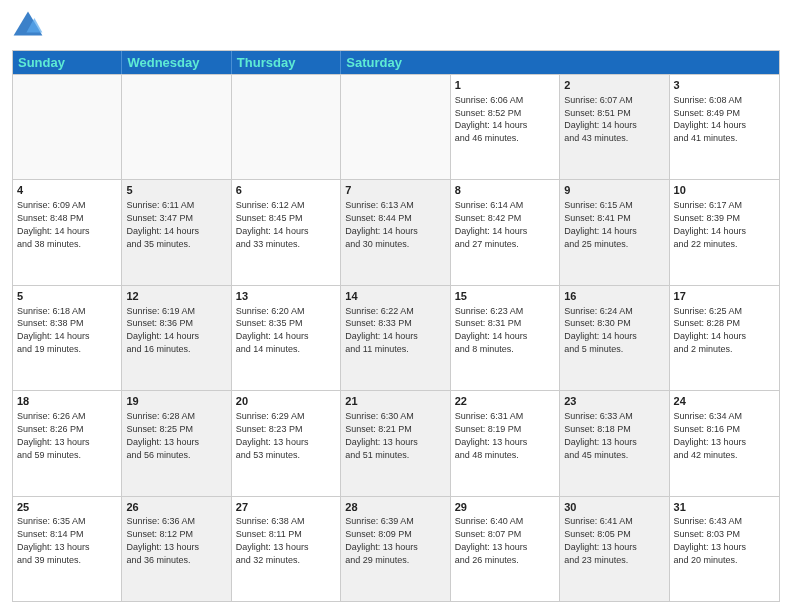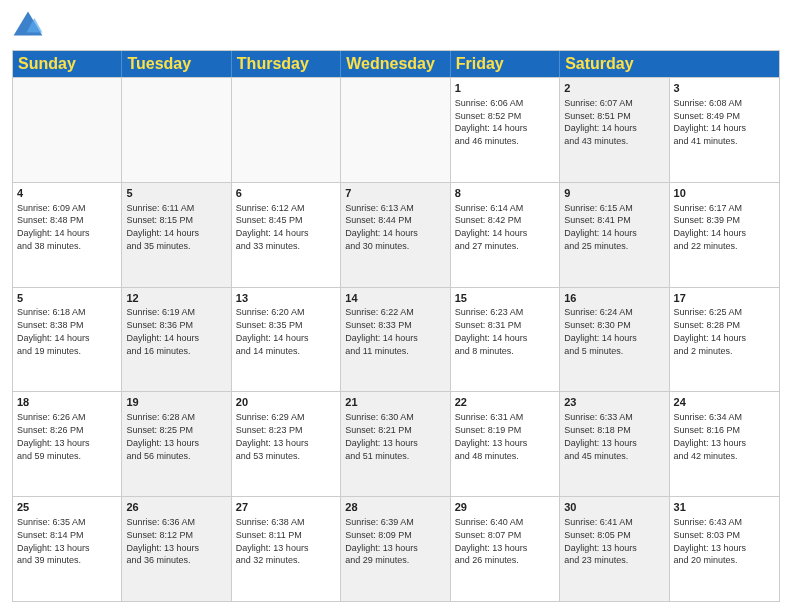--- a/index.html
+++ b/index.html
@@ -72,8 +72,8 @@
       background: #1a6bbf;
     }
     .cal-header-cell {
-      color: #fde047;
-      font-size: 16px;
+      color: #5eead4;
+      font-size: 13px;
       font-weight: bold;
       padding: 4px 5px;
       border-right: 1px solid #4a8fd4;

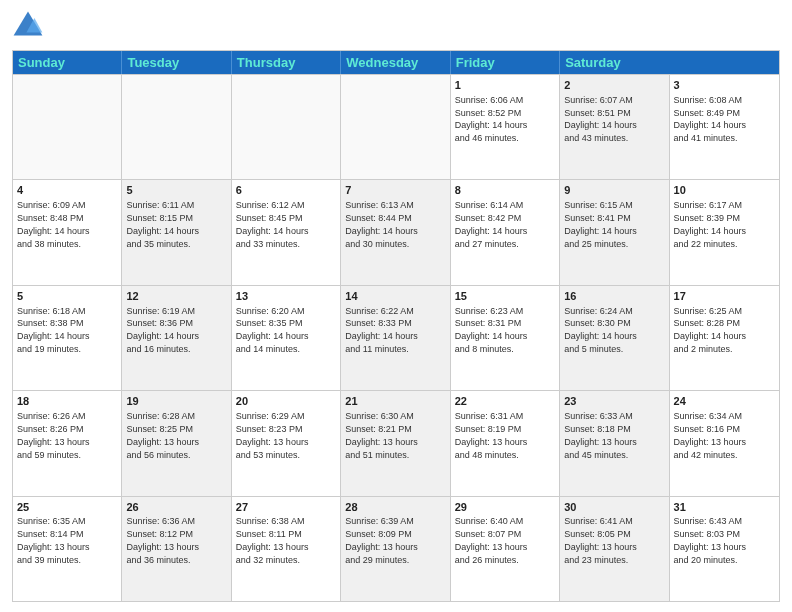--- a/index.html
+++ b/index.html
@@ -139,7 +139,6 @@
   <div class="calendar">
     <div class="cal-header">
     <div class="cal-header-cell">Sunday</div>
-        <div class="cal-header-cell">Tuesday</div>
         <div class="cal-header-cell">Thursday</div>
         <div class="cal-header-cell">Wednesday</div>
         <div class="cal-header-cell">Friday</div>

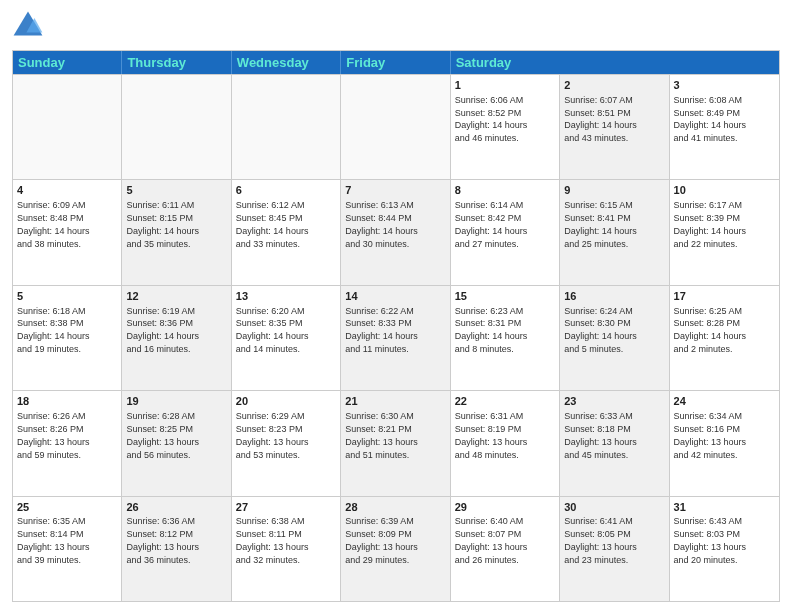--- a/index.html
+++ b/index.html
@@ -139,8 +139,8 @@
   <div class="calendar">
     <div class="cal-header">
     <div class="cal-header-cell">Sunday</div>
+        <div class="cal-header-cell">Wednesday</div>
         <div class="cal-header-cell">Thursday</div>
-        <div class="cal-header-cell">Wednesday</div>
         <div class="cal-header-cell">Friday</div>
         <div class="cal-header-cell">Saturday</div>
       </div>

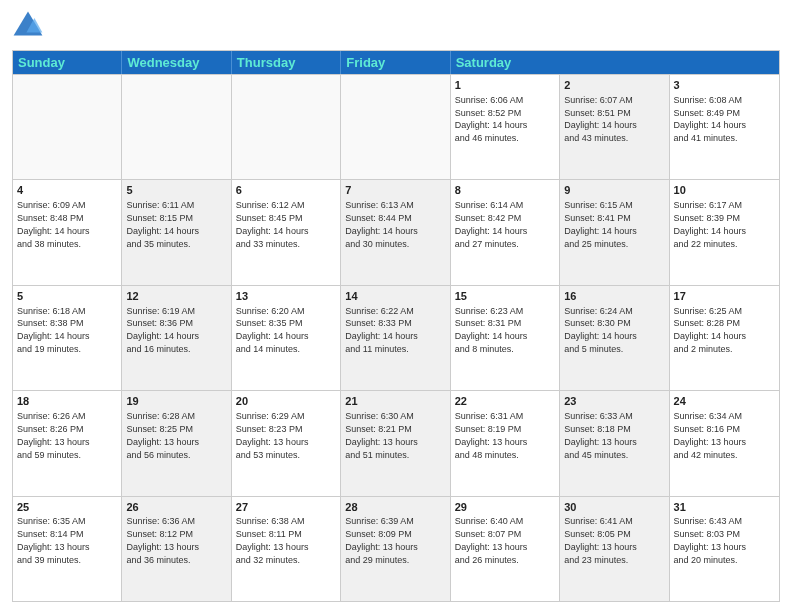--- a/index.html
+++ b/index.html
@@ -141,7 +141,6 @@
     <div class="cal-header-cell">Sunday</div>
         <div class="cal-header-cell">Wednesday</div>
         <div class="cal-header-cell">Thursday</div>
-        <div class="cal-header-cell">Friday</div>
         <div class="cal-header-cell">Saturday</div>
       </div>
     <div class="cal-body">

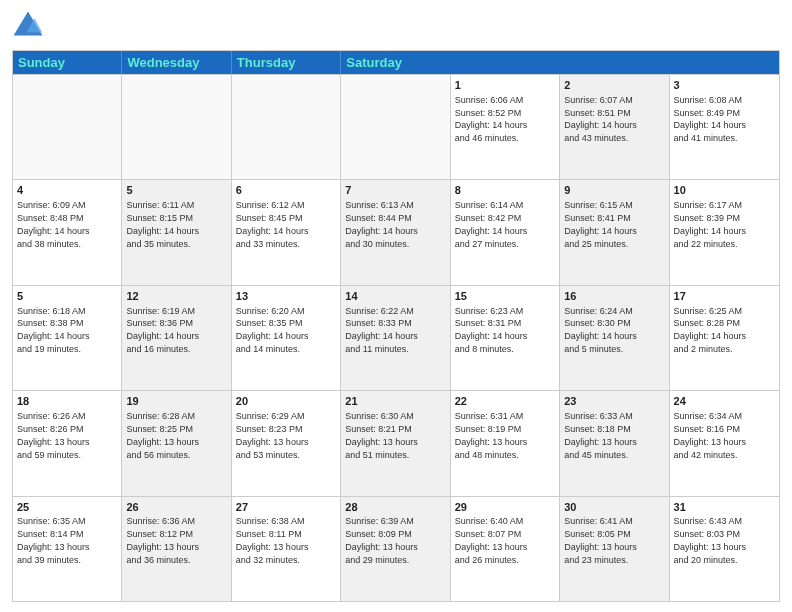--- a/index.html
+++ b/index.html
@@ -168,7 +168,7 @@
 Daylight: 14 hours
 and 38 minutes.</span></div>
           <div class="cal-cell shaded"><span class="day-num">5</span><span class="cell-text" style="white-space: pre-line;">Sunrise: 6:11 AM
-Sunset: 8:15 PM
+Sunset: 3:47 PM
 Daylight: 14 hours
 and 35 minutes.</span></div>
           <div class="cal-cell"><span class="day-num">6</span><span class="cell-text" style="white-space: pre-line;">Sunrise: 6:12 AM

